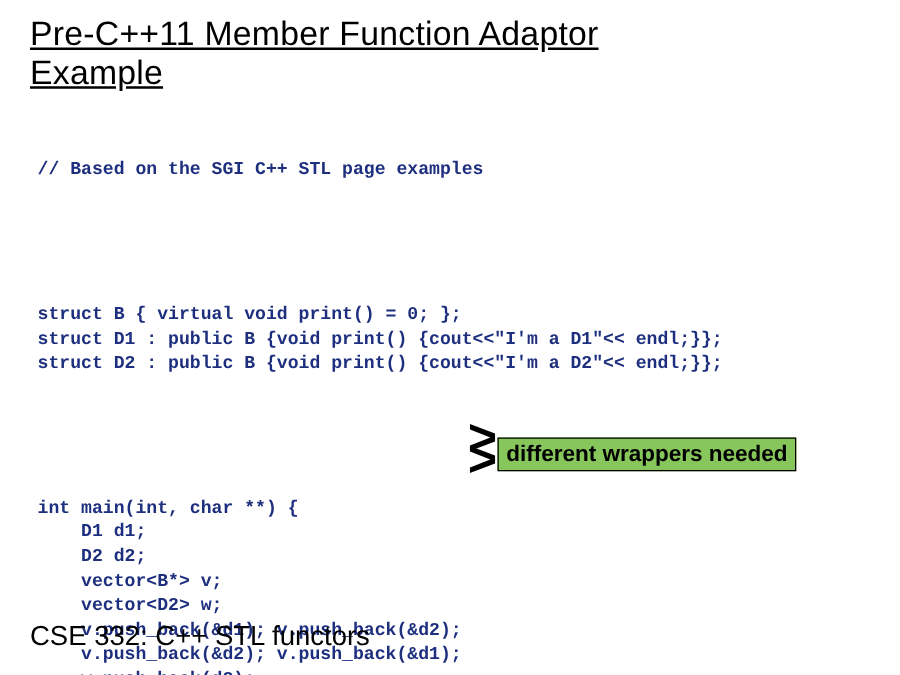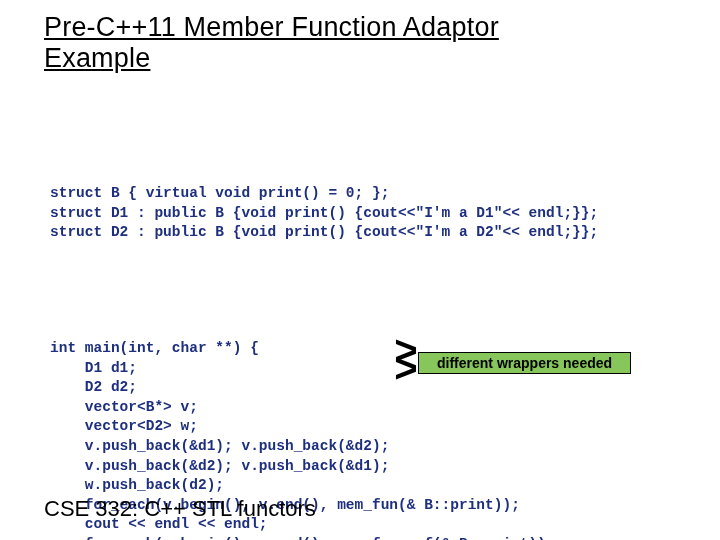--- a/index.html
+++ b/index.html
@@ -18,7 +18,6 @@
     width: 596px;
     height: 540px;
     position: relative;
-    margin-left: 20px;
   }
   .title {
     font-size: 27px;

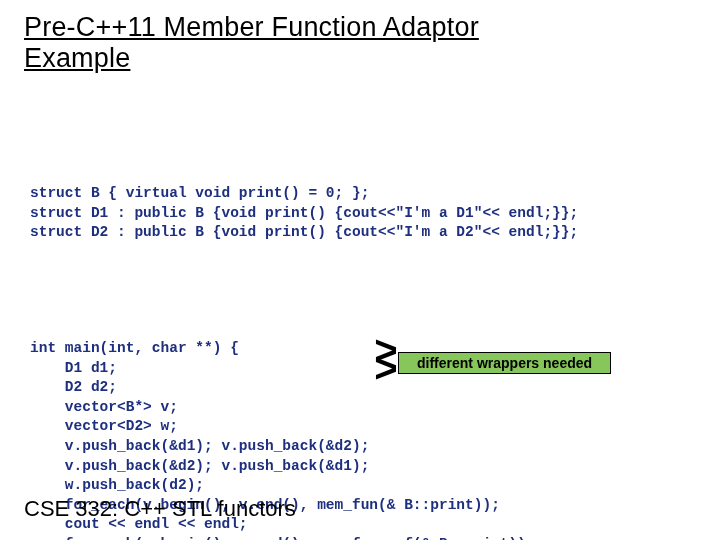--- a/index.html
+++ b/index.html
@@ -83,6 +83,7 @@
   <div class="title">Pre-C++11 Member Function Adaptor Example</div>
 
   <div class="code-block">
+    <span class="section">// Based on the SGI C++ STL page examples</span>
     <div class="spacer"></div>
     <span class="section">struct B { virtual void print() = 0; };
 struct D1 : public B {void print() {cout&lt;&lt;"I'm a D1"&lt;&lt; endl;}};

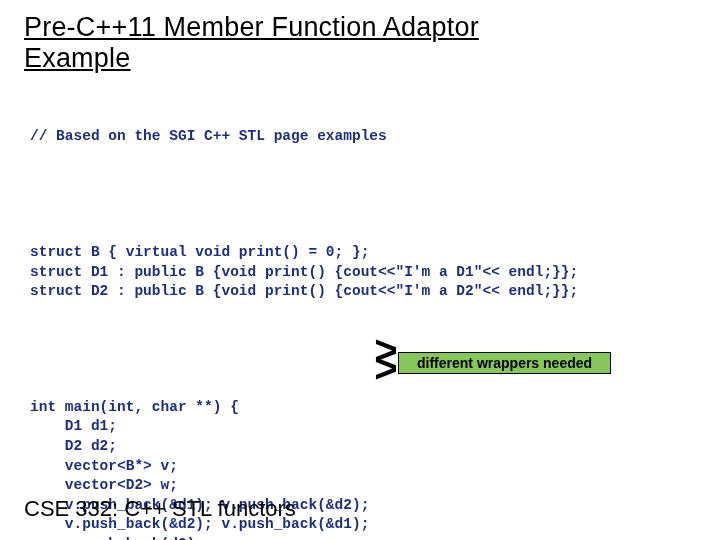--- a/index.html
+++ b/index.html
@@ -69,10 +69,10 @@
     background: #86c65a;
     border: 1px solid #000;
     font-family: Arial, sans-serif;
-    font-size: 14px;
+    font-size: 18px;
     font-weight: bold;
     color: #000;
-    padding: 2px 18px;
+    padding: 2px 6px;
     white-space: nowrap;
   }
 </style>

